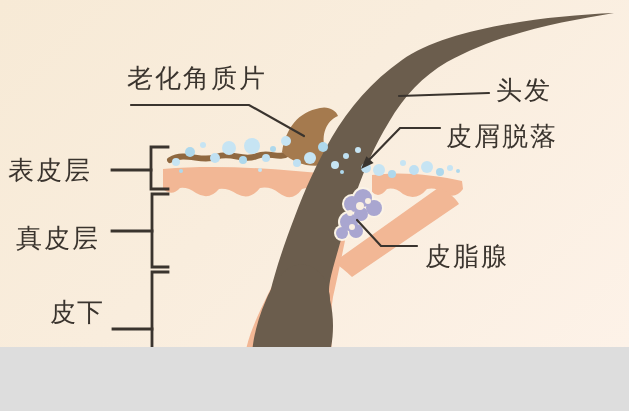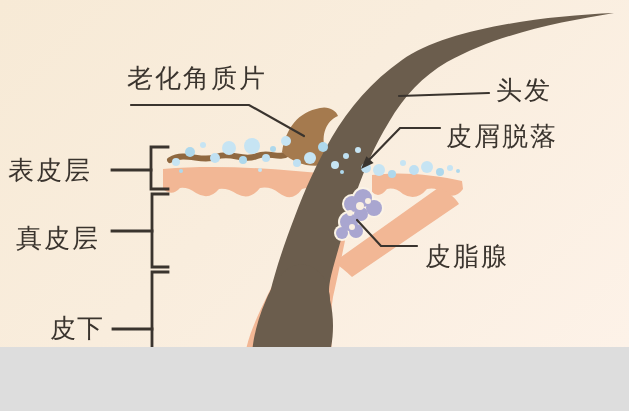--- a/index.html
+++ b/index.html
@@ -198,7 +198,7 @@
 
   <div class="label" style="left:16px;top:222px;">真皮层</div>
 
-  <div class="label two-line" style="left:38px;top:296px;width:78px;margin-top:16px;">
+  <div class="label two-line" style="left:38px;top:296px;width:78px;">
     <span>皮下</span><br>
   </div>
 

